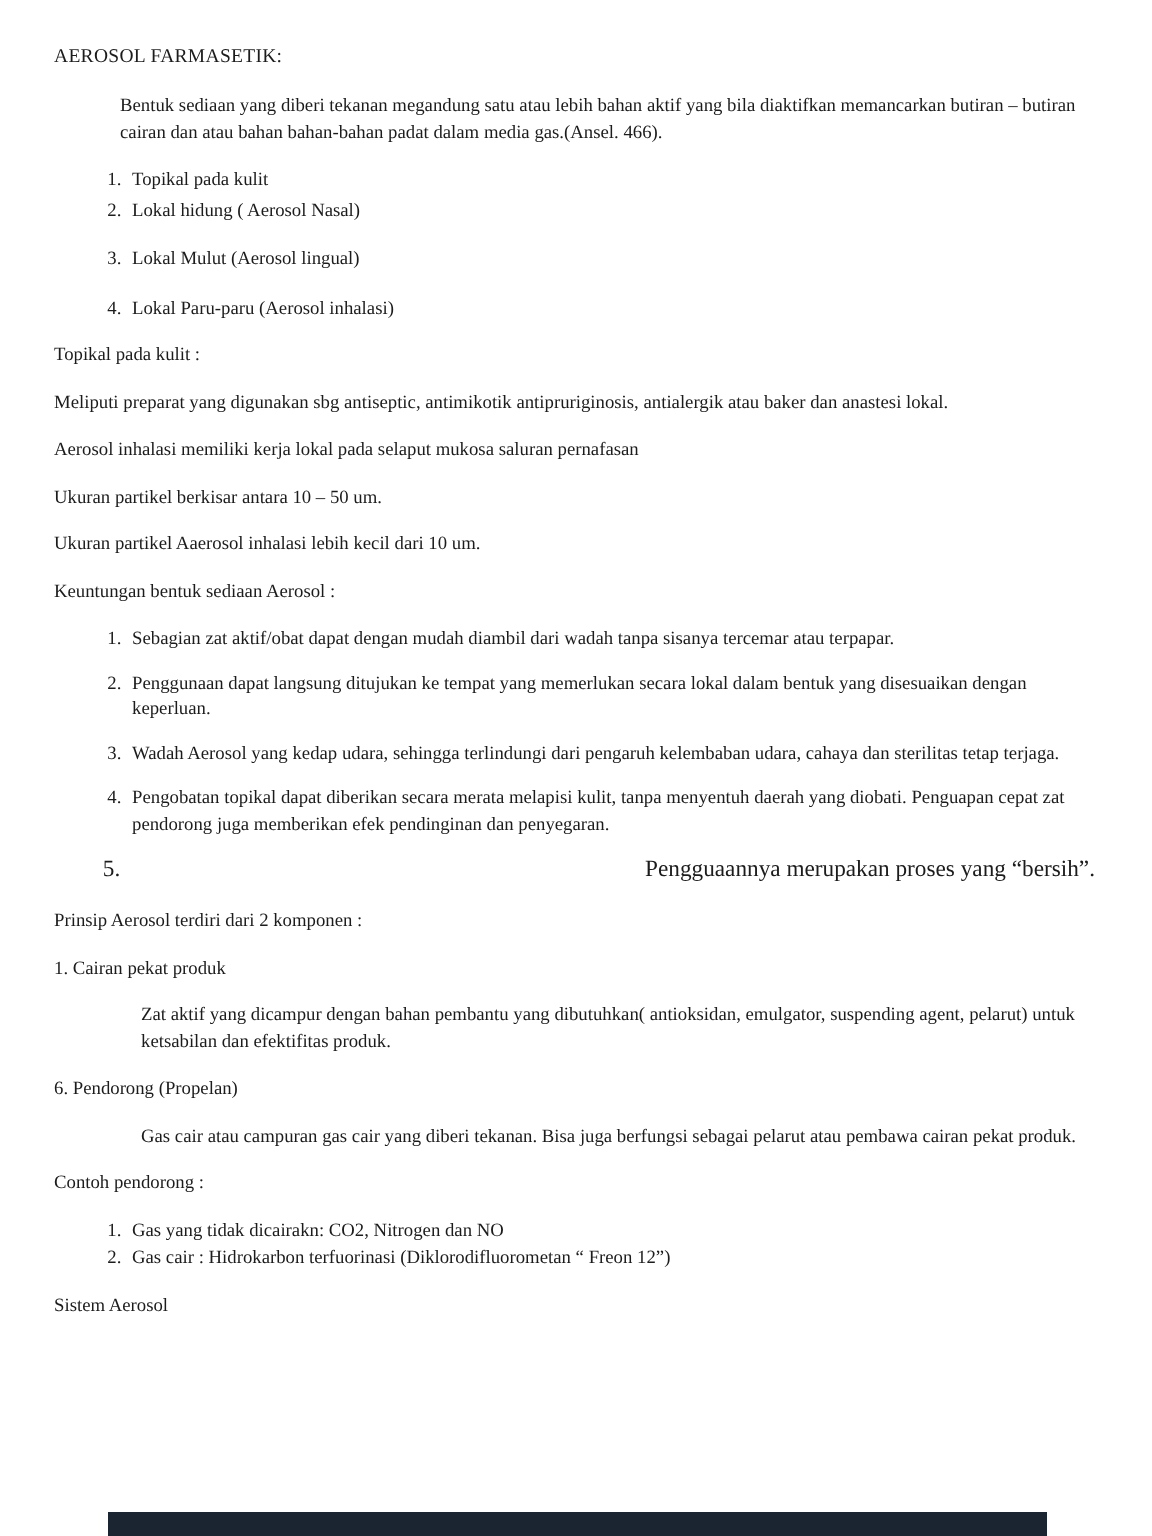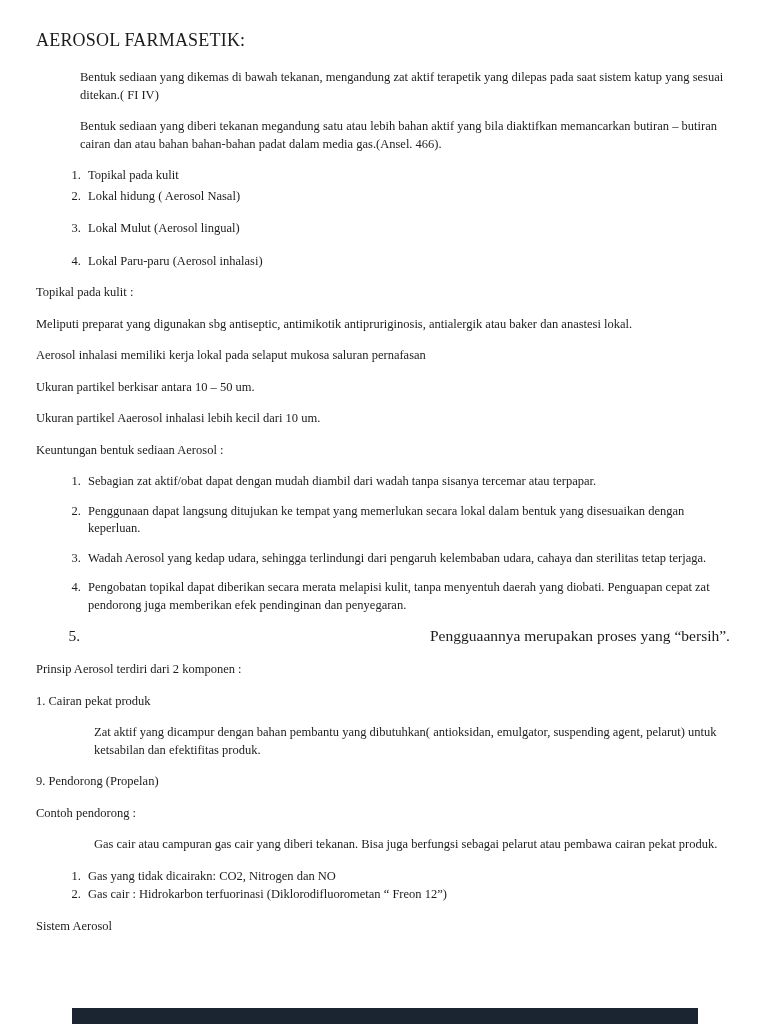--- a/index.html
+++ b/index.html
@@ -24,7 +24,7 @@
   }
   .title {
     margin: 0 0 16px 0;
-    font-size: 18px;
+    font-size: 13px;
     letter-spacing: 0.2px;
   }
   .para {

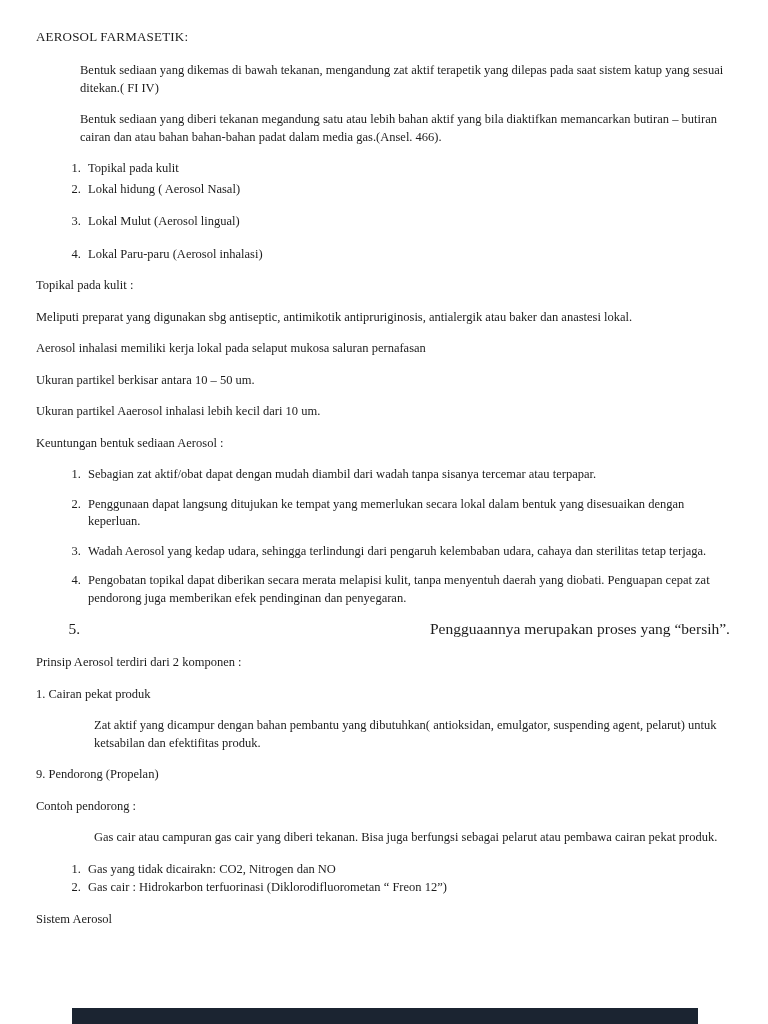--- a/index.html
+++ b/index.html
@@ -68,7 +68,6 @@
 
     <p class="title">AEROSOL FARMASETIK:</p>
 
-    <p class="para indent-1">Bentuk sediaan yang dikemas di bawah tekanan, mengandung zat aktif terapetik yang dilepas pada saat sistem katup yang sesuai ditekan.( FI IV)</p>
     <p class="para indent-1">Bentuk sediaan yang diberi tekanan megandung satu atau lebih bahan aktif yang bila diaktifkan memancarkan butiran – butiran cairan dan atau bahan bahan-bahan padat dalam media gas.(Ansel. 466).</p>
 
     <ol class="usage-list">

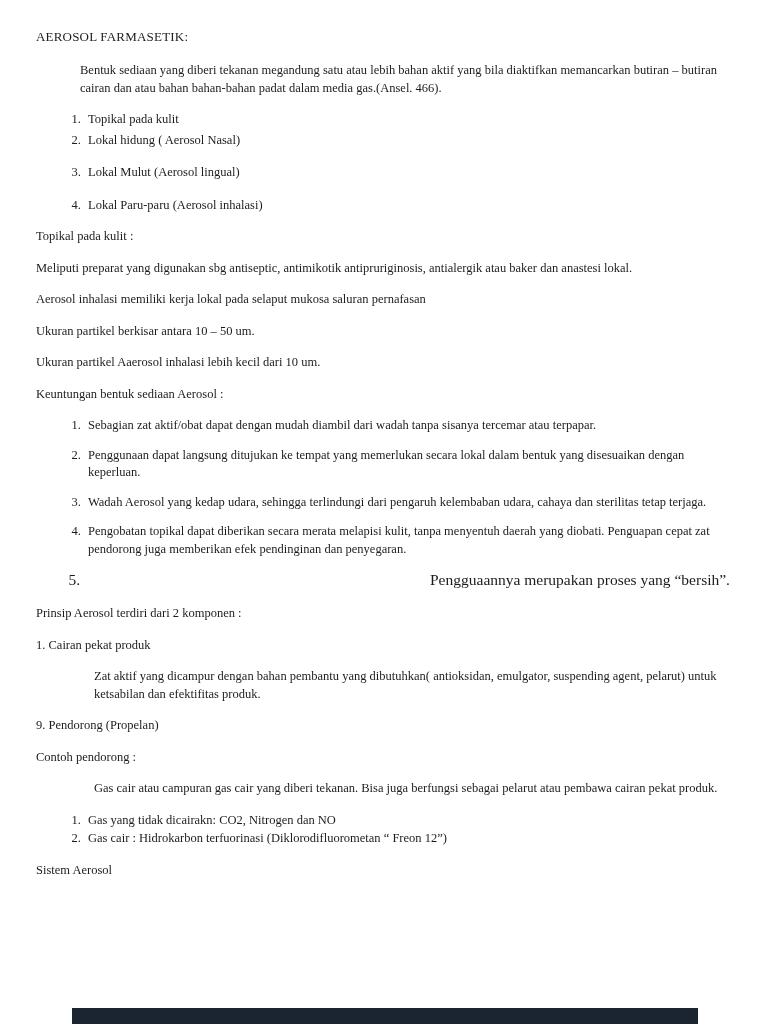--- a/index.html
+++ b/index.html
@@ -98,7 +98,7 @@
     <p class="para">1. Cairan pekat produk</p>
     <p class="para indent-2">Zat aktif yang dicampur dengan bahan pembantu yang dibutuhkan( antioksidan, emulgator, suspending agent, pelarut) untuk ketsabilan dan efektifitas produk.</p>
 
-    <p class="para">9. Pendorong (Propelan)</p>
+    <p class="para">6. Pendorong (Propelan)</p>
     <p class="para">Contoh pendorong :</p>
 
     <p class="para indent-2">Gas cair atau campuran gas cair yang diberi tekanan. Bisa juga berfungsi sebagai pelarut atau pembawa cairan pekat produk.</p>

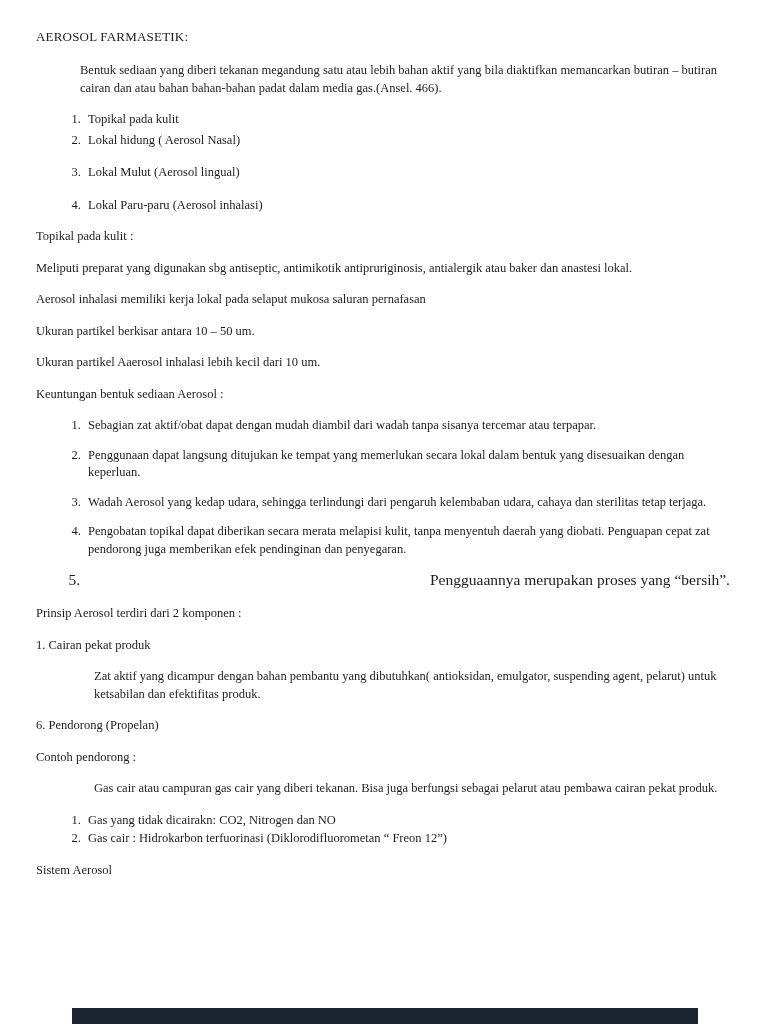--- a/index.html
+++ b/index.html
@@ -99,9 +99,9 @@
     <p class="para indent-2">Zat aktif yang dicampur dengan bahan pembantu yang dibutuhkan( antioksidan, emulgator, suspending agent, pelarut) untuk ketsabilan dan efektifitas produk.</p>
 
     <p class="para">6. Pendorong (Propelan)</p>
+    <p class="para indent-2">Gas cair atau campuran gas cair yang diberi tekanan. Bisa juga berfungsi sebagai pelarut atau pembawa cairan pekat produk.</p>
+
     <p class="para">Contoh pendorong :</p>
-
-    <p class="para indent-2">Gas cair atau campuran gas cair yang diberi tekanan. Bisa juga berfungsi sebagai pelarut atau pembawa cairan pekat produk.</p>
     <ol class="contoh-list">
       <li>Gas yang tidak dicairakn: CO2, Nitrogen dan NO</li>
       <li>Gas cair : Hidrokarbon terfuorinasi (Diklorodifluorometan “ Freon 12”)</li>

